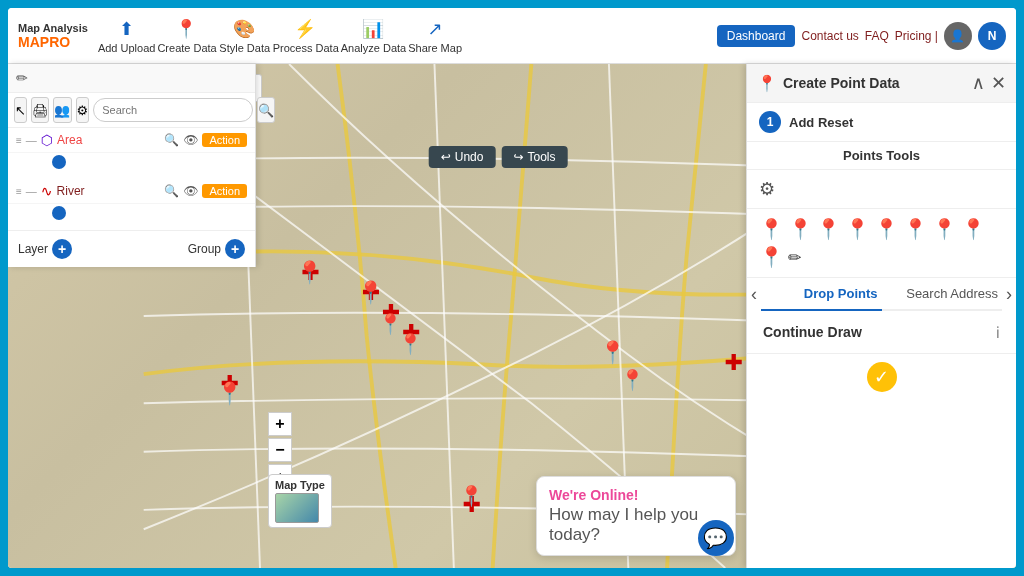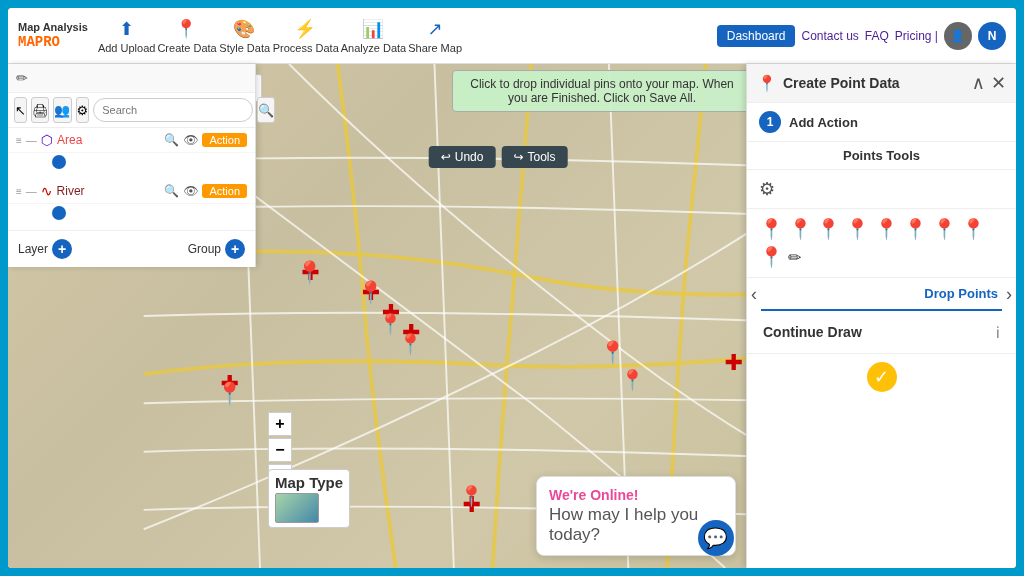--- a/index.html
+++ b/index.html
@@ -13,7 +13,7 @@
     .brand { display: flex; flex-direction: column; margin-right: 8px; }
     .brand-top { font-size: 11px; color: #333; font-weight: bold; }
     .brand-bottom { font-size: 14px; font-weight: bold; color: #1565c0; }
-    .brand-bottom span { color: #ff6600; font-family: Liberation Mono, monospace; }
+    .brand-bottom span { color: #ff6600; }
     .nav-item { display: flex; flex-direction: column; align-items: center; font-size: 11px; color: #333; cursor: pointer; gap: 2px; min-width: 52px; }
     .nav-icon { font-size: 18px; color: #1565c0; }
     .nav-right { margin-left: auto; display: flex; align-items: center; gap: 6px; }

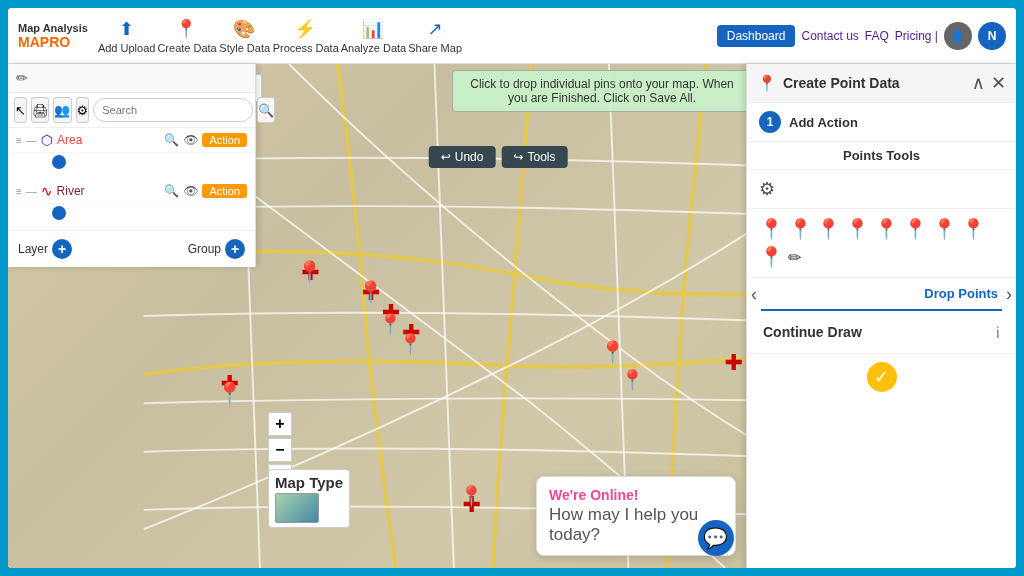--- a/index.html
+++ b/index.html
@@ -19,7 +19,7 @@
     .nav-right { margin-left: auto; display: flex; align-items: center; gap: 6px; }
     .btn-dash { background: #1565c0; color: #fff; border: none; border-radius: 4px; padding: 4px 10px; font-size: 12px; cursor: pointer; }
     .btn-dash.active { background: #1565c0; }
-    .nav-right-link { font-size: 12px; color: #4c1d95; cursor: pointer; }
+    .nav-right-link { font-size: 12px; color: #7f1d1d; cursor: pointer; }
     .nav-avatar { width: 28px; height: 28px; border-radius: 50%; background: #666; display: flex; align-items: center; justify-content: center; color: #fff; font-size: 12px; font-weight: bold; }
     .nav-avatar-n { width: 28px; height: 28px; border-radius: 50%; background: #1565c0; display: flex; align-items: center; justify-content: center; color: #fff; font-size: 12px; font-weight: bold; }
 

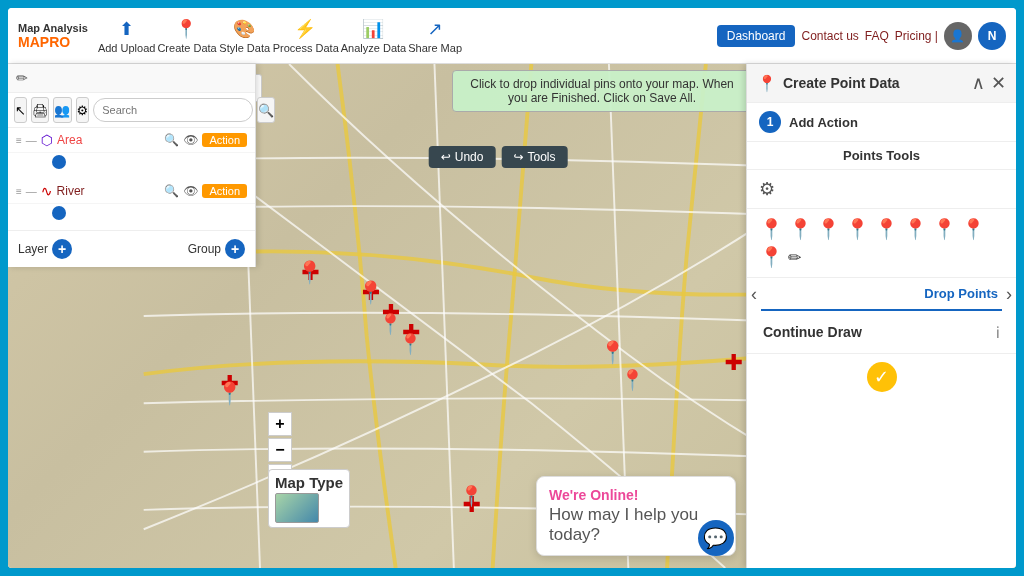--- a/index.html
+++ b/index.html
@@ -274,9 +274,6 @@
           <path class="road" d="M760,80 Q600,200 400,300 Q200,400 0,480"></path>
         </svg>
 
-        <div class="map-toast">
-          <span>Click to drop individual pins onto your map. When you are Finished. Click on Save All.</span>
-        </div>
 
         <div class="map-toolbar" style="top:10px;">
           <div class="mt-btn">↖</div>

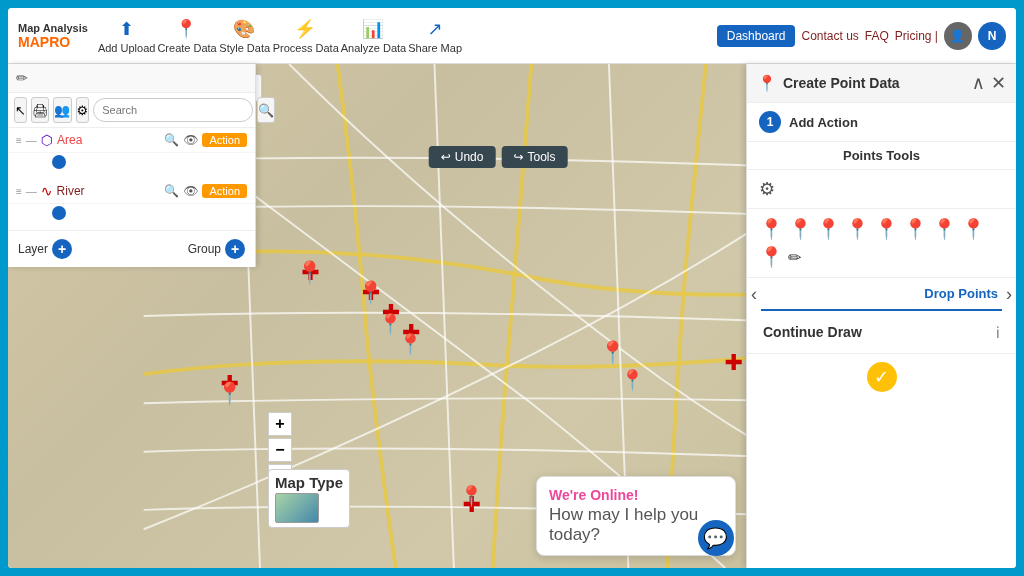--- a/index.html
+++ b/index.html
@@ -333,7 +333,7 @@
 
       <div class="rp-step">
         <div class="step-num">1</div>
-        <span class="step-label">Add Action</span>
+        <span class="step-label">Add Reset</span>
       </div>
 
       <div class="rp-tools-header">Points Tools</div>

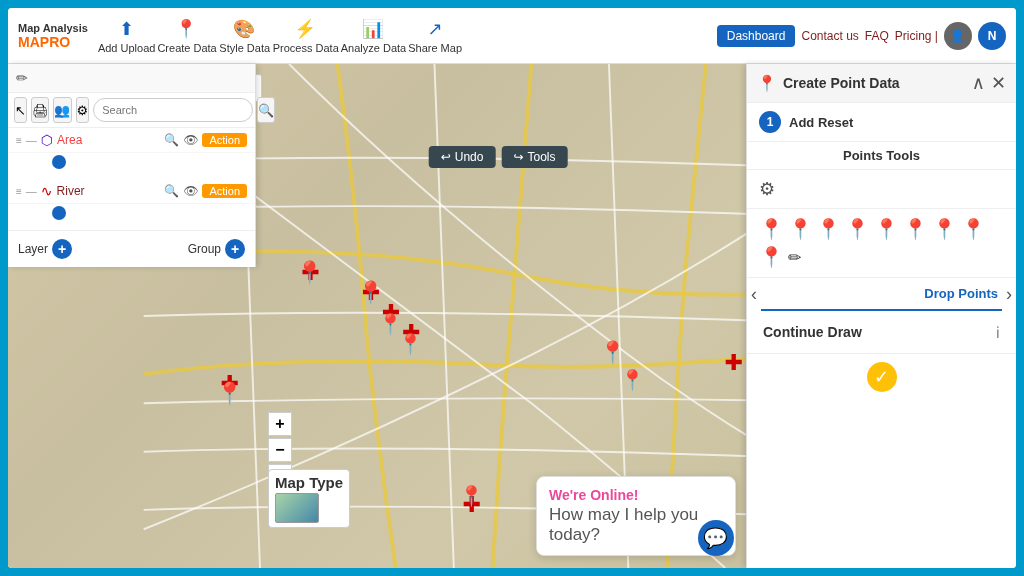--- a/index.html
+++ b/index.html
@@ -359,6 +359,7 @@
         <span class="rp-arrow">‹</span>
         <div class="rp-tabs" style="flex:1;">
           <div class="rp-tab active">Drop Points</div>
+          <div class="rp-tab">Search Address</div>
         </div>
         <span class="rp-arrow">›</span>
       </div>

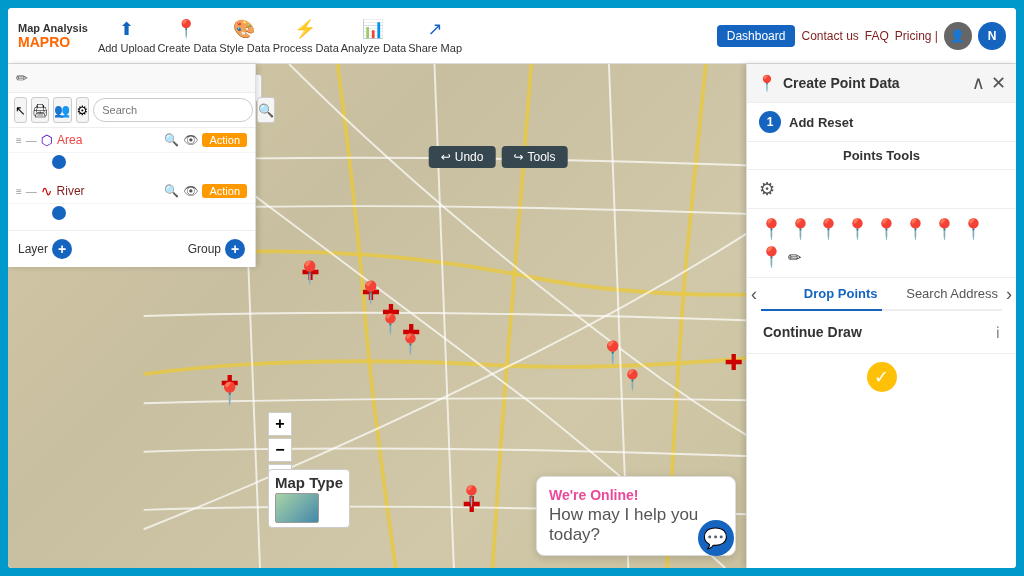--- a/index.html
+++ b/index.html
@@ -79,7 +79,7 @@
 
     
     .map-type-box { position: absolute; bottom: 40px; left: 260px; background: #fff; border: 1px solid #ccc; border-radius: 4px; padding: 4px 6px; z-index: 50; }
-    .map-type-label { font-size: 15px; font-weight: bold; color: #333; margin-bottom: 2px; }
+    .map-type-label { font-size: 11px; font-weight: bold; color: #333; margin-bottom: 2px; }
     .map-type-thumb { width: 44px; height: 30px; background: linear-gradient(135deg, #a8d4a8, #4488aa); border-radius: 2px; border: 1px solid #999; }
     .map-pin-plus { position: absolute; font-size: 22px; color: #cc0000; cursor: pointer; transform: translate(-50%, -100%); z-index: 40; }
 

